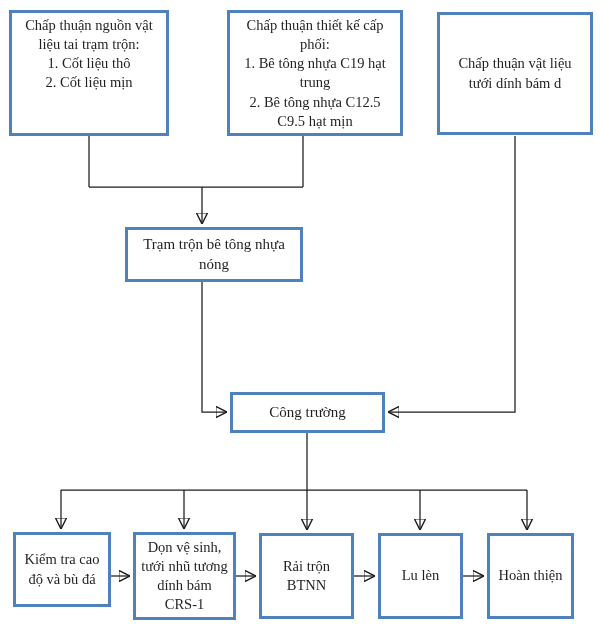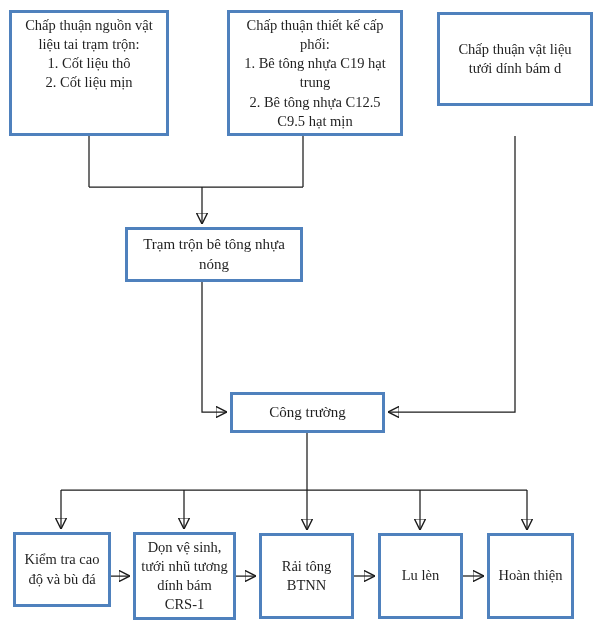--- a/index.html
+++ b/index.html
@@ -16,7 +16,6 @@
     font-family:"Liberation Serif","DejaVu Serif",serif;
     color:var(--text-color);
     overflow:hidden;
-    border-radius:17px;
   }
   svg.connectors{
     position:absolute;left:0;top:0;width:600px;height:629px;

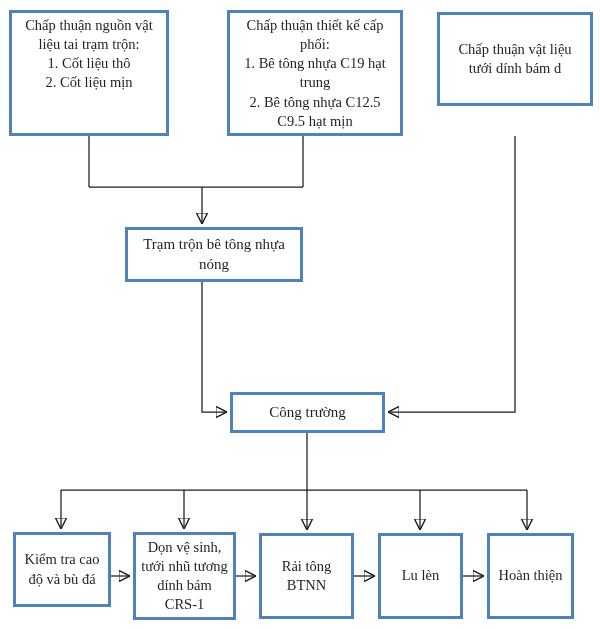--- a/index.html
+++ b/index.html
@@ -44,7 +44,7 @@
   
   #node-materials{left:9px;top:10px;width:160px;height:126px;padding:3px 5px;}
   #node-mixdesign{left:227px;top:10px;width:176px;height:126px;padding:3px 5px;}
-  #node-tack{left:437px;top:12px;width:156px;height:94px;padding:2px 6px;}
+  #node-tack{left:437px;top:12px;width:156px;height:123px;padding:2px 6px;}
   #node-plant{left:125px;top:227px;width:178px;height:55px;padding:2px 6px;font-size:15px;}
   #node-site{left:230px;top:392px;width:155px;height:41px;padding:2px 6px;font-size:15px;}
   #node-check{left:13px;top:532px;width:98px;height:75px;padding:14px 4px;}

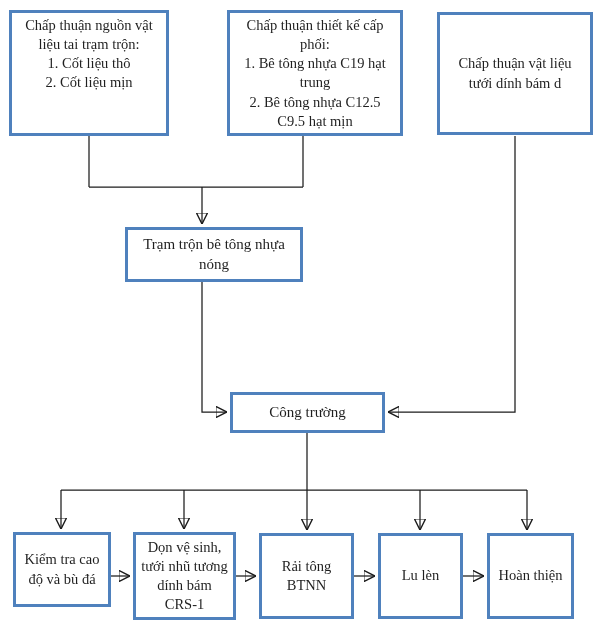--- a/index.html
+++ b/index.html
@@ -125,7 +125,7 @@
   </div>
 
   <div class="node center-flex" id="node-pave">
-    <span>Rải tông BTNN</span>
+    <span>Rải trộn BTNN</span>
   </div>
 
   <div class="node center-flex" id="node-compact">

